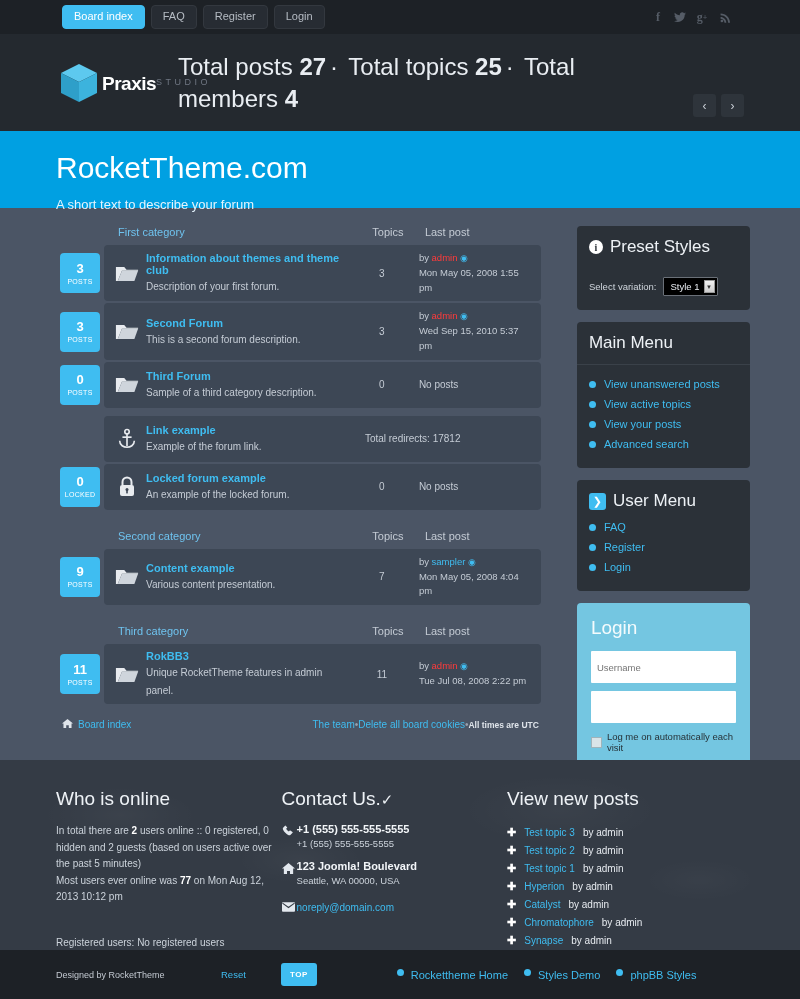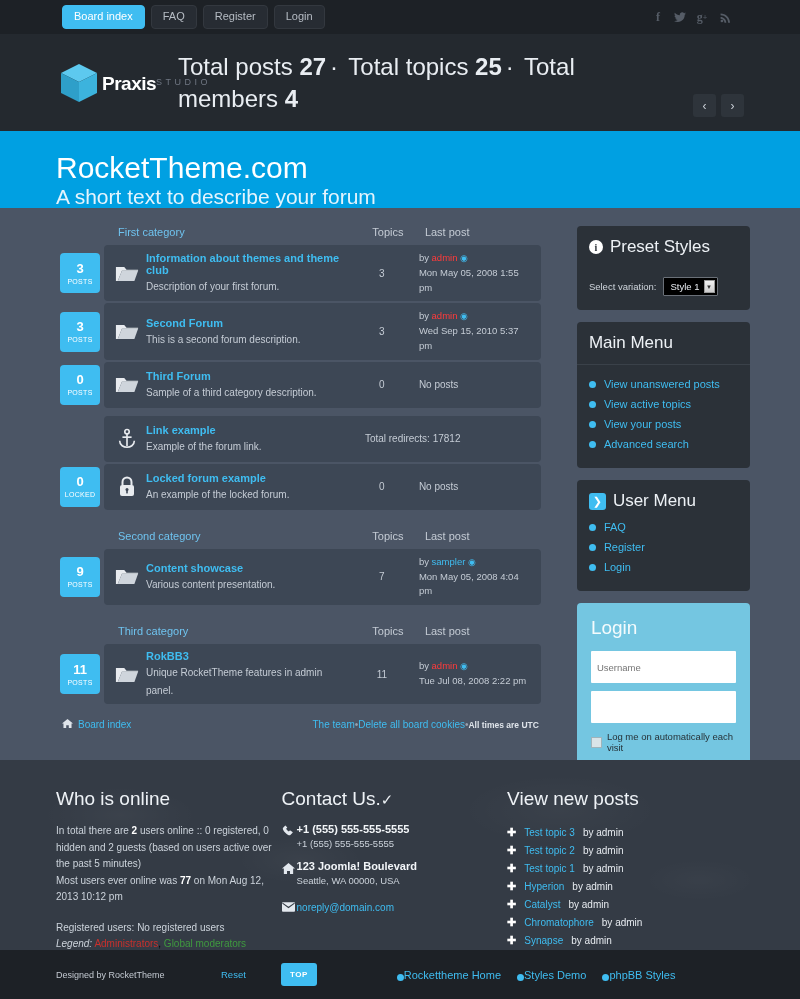--- a/index.html
+++ b/index.html
@@ -80,7 +80,7 @@
     font-size: 30px; color: #fff; font-weight: 300; letter-spacing: 0px;
   }
   .hero h2 {
-    font-size: 21px; color: #e4f4fd; font-weight: 300; margin-top: 0;
+    font-size: 13px; color: #e4f4fd; font-weight: 300; margin-top: 12px;
   }
 
   

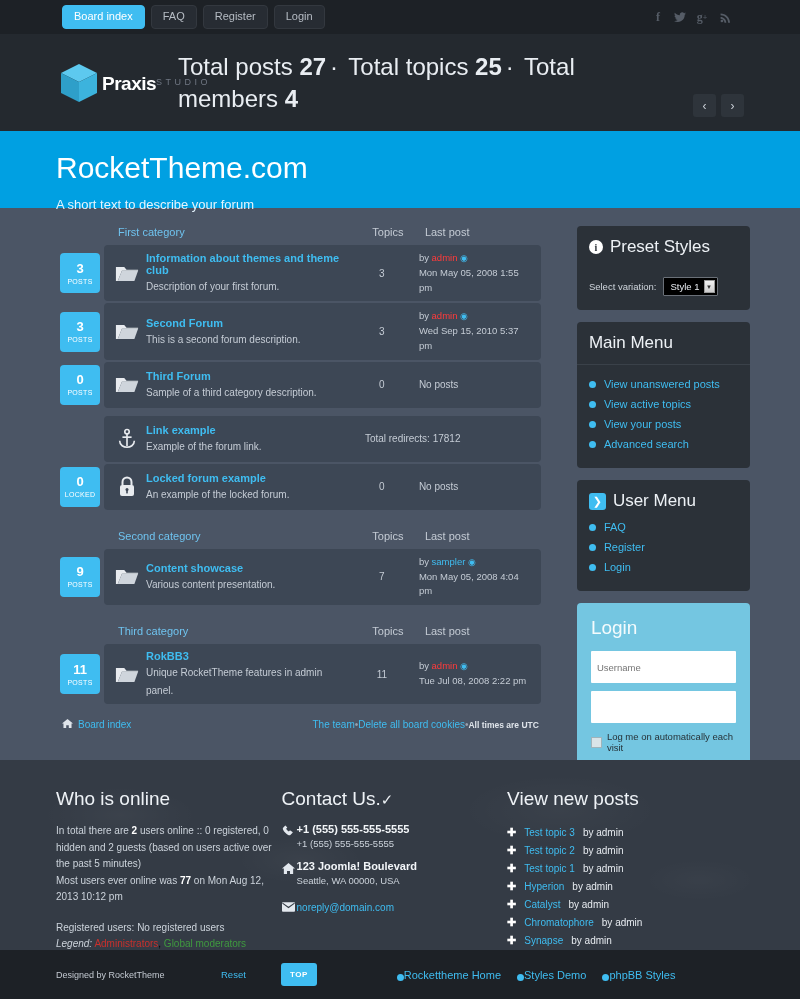--- a/index.html
+++ b/index.html
@@ -475,7 +475,7 @@
               </svg>
           </div>
           <div class="finfo">
-            <span class="fname">Content showcase</span>
+            <span class="fname">Content example</span>
             <span class="fdesc">Various content presentation.</span>
           </div>
           <div class="ftopics">7</div>

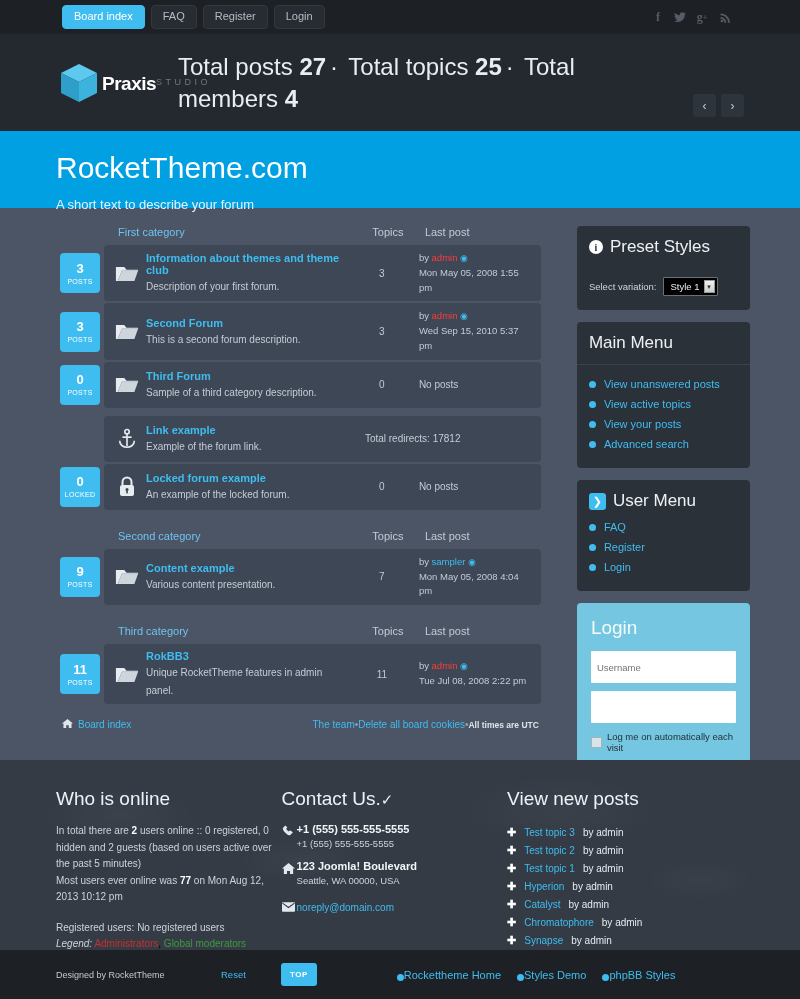--- a/index.html
+++ b/index.html
@@ -234,7 +234,7 @@
   }
   .who p { font-size: 10px; color: #ccd3db; line-height: 1.65; }
   .who p b { font-weight: bold; color: #fff; }
-  .who .reg { margin-top: 14px; }
+  .who .reg { margin-top: 29px; }
   .legend { font-size: 10px; margin-top: 2px; }
   .legend i { color: #ccd3db; font-style: italic; }
   .admins { color: #c9302c; }

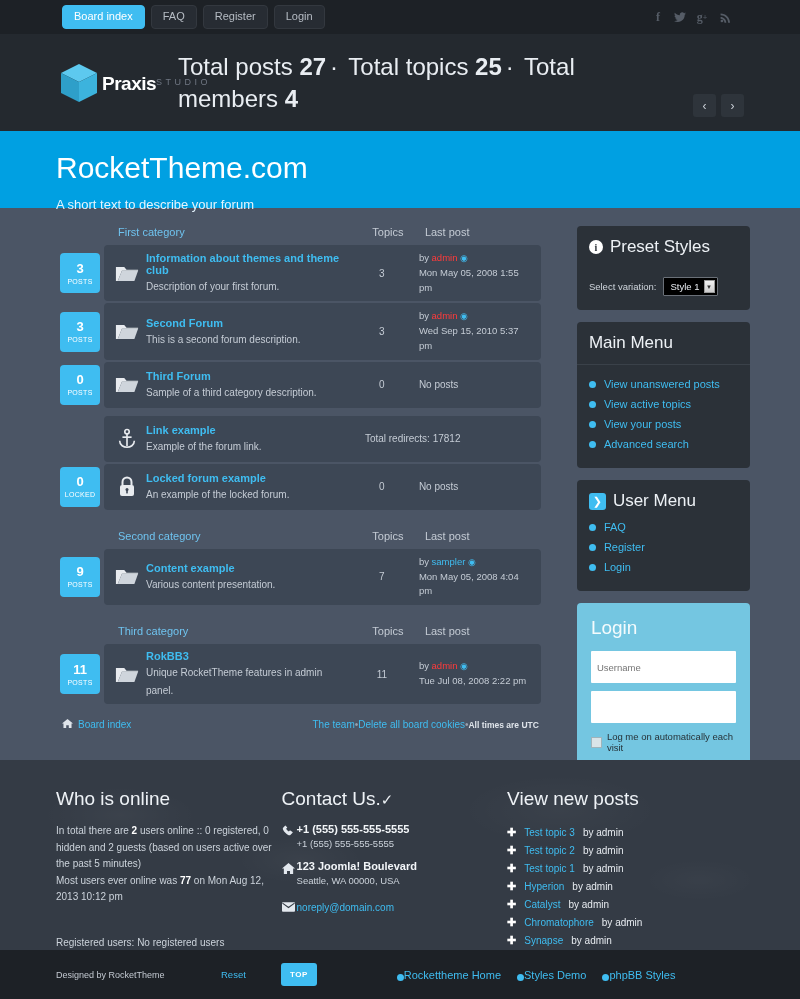--- a/index.html
+++ b/index.html
@@ -267,7 +267,7 @@
   }
   .blinks { margin-left: 80px; display: flex; gap: 16px; }
   .blinks span.bl {
-    font-size: 11px; color: #3fbdf1; display: flex; align-items: flex-end; 
+    font-size: 11px; color: #3fbdf1; display: flex; align-items: flex-start; gap: 7px;
   }
 </style>
 </head>

